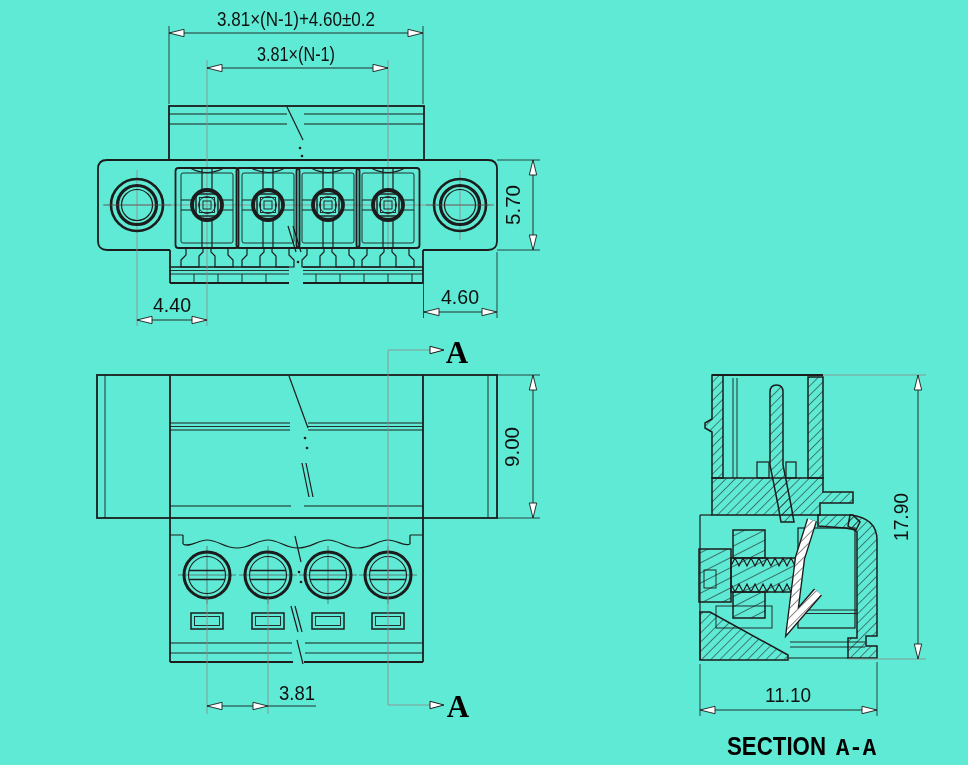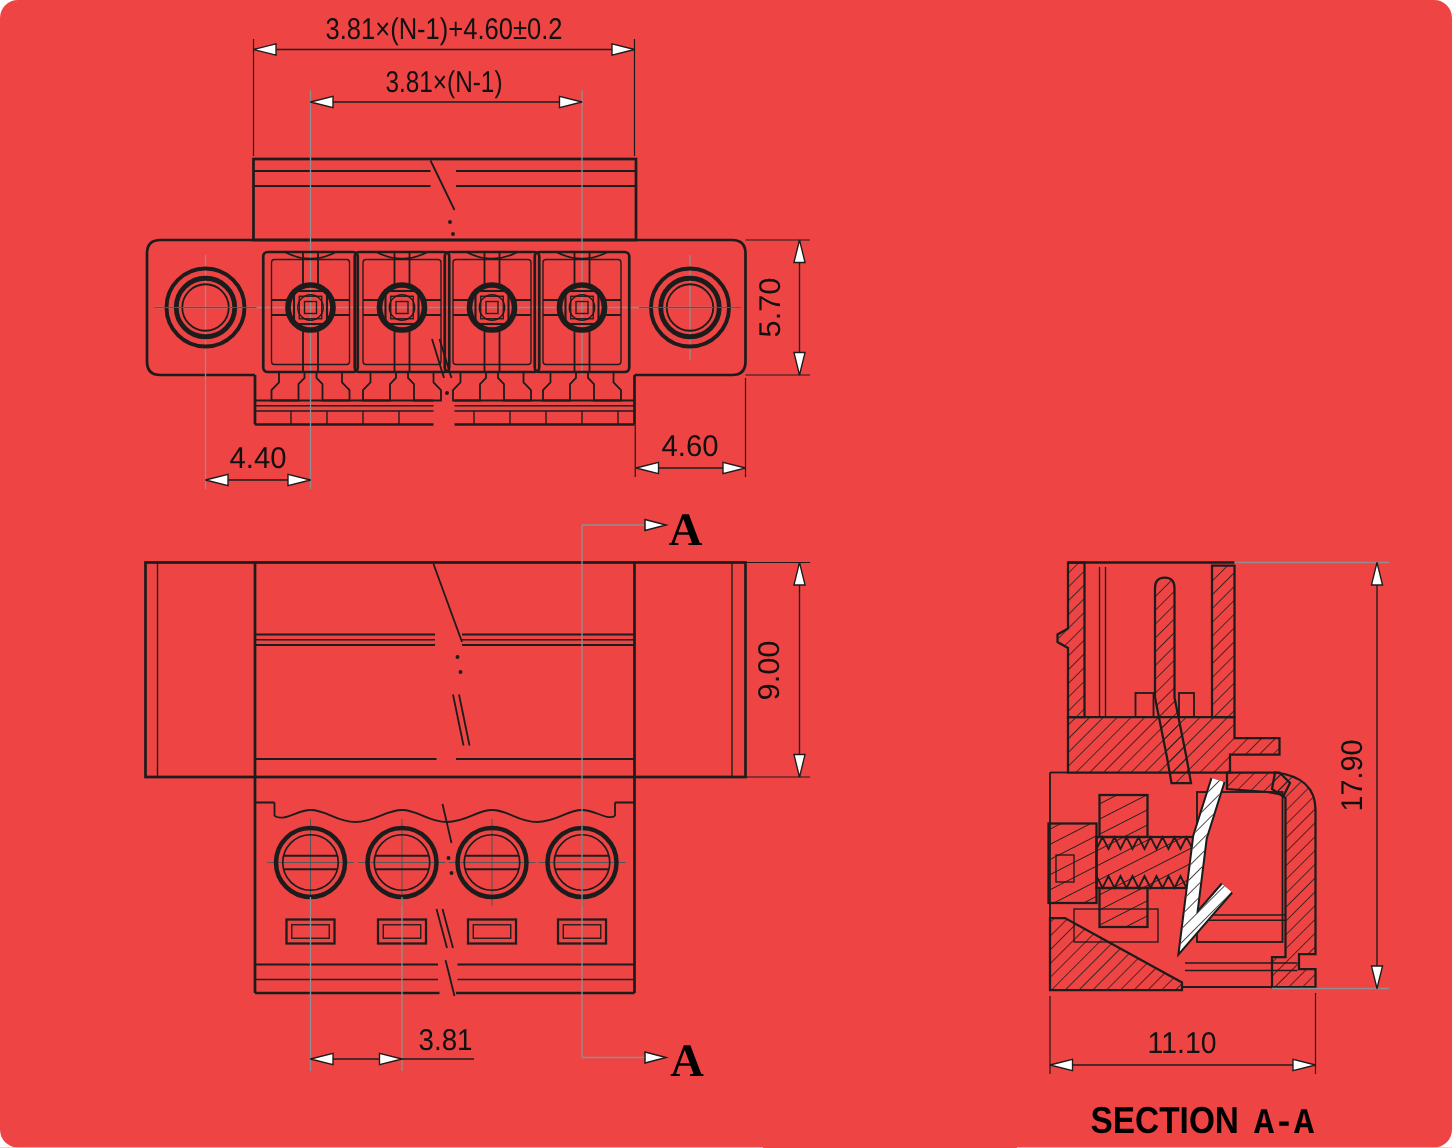--- a/index.html
+++ b/index.html
@@ -3,7 +3,7 @@
 <meta charset="utf-8">
 <style>
   html,body{margin:0;padding:0;background:#fff;}
-  .canvas{position:relative;width:968px;height:765px;background:#ef4444;overflow:hidden;border-radius:12px;}
+  .canvas{position:relative;width:968px;height:765px;background:#5eead4;overflow:hidden;}
   svg{display:block;}
   .dim{font-family:"Liberation Sans",sans-serif;font-size:20px;fill:#111;}
   .dimr{font-family:"Liberation Sans",sans-serif;font-size:20px;fill:#111;}

